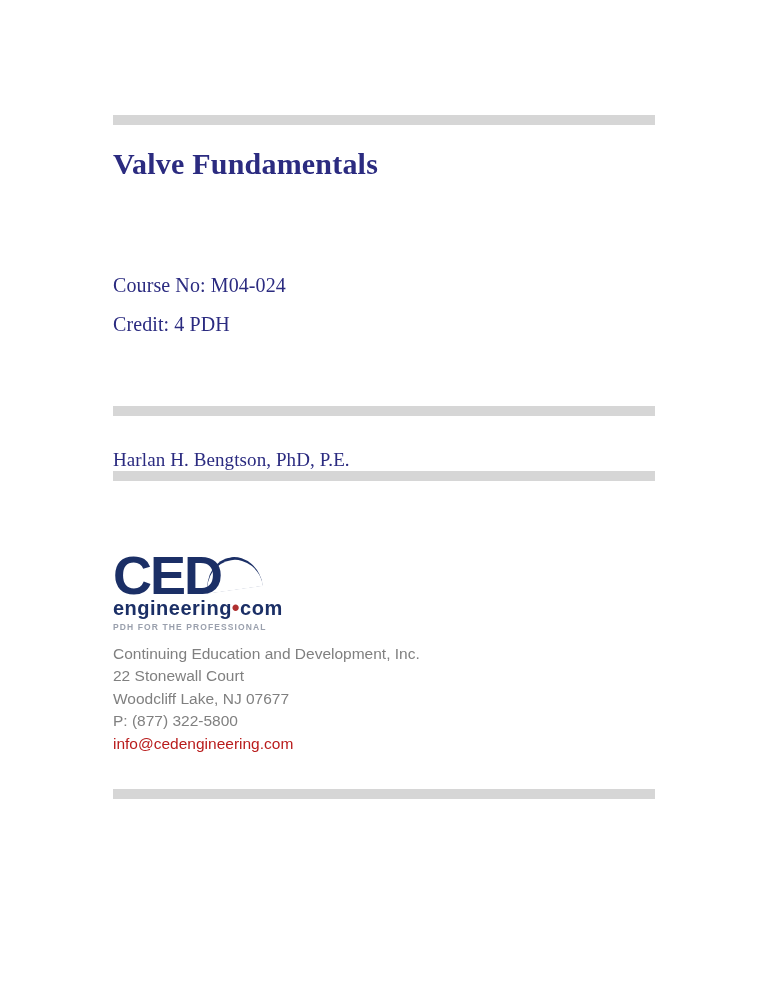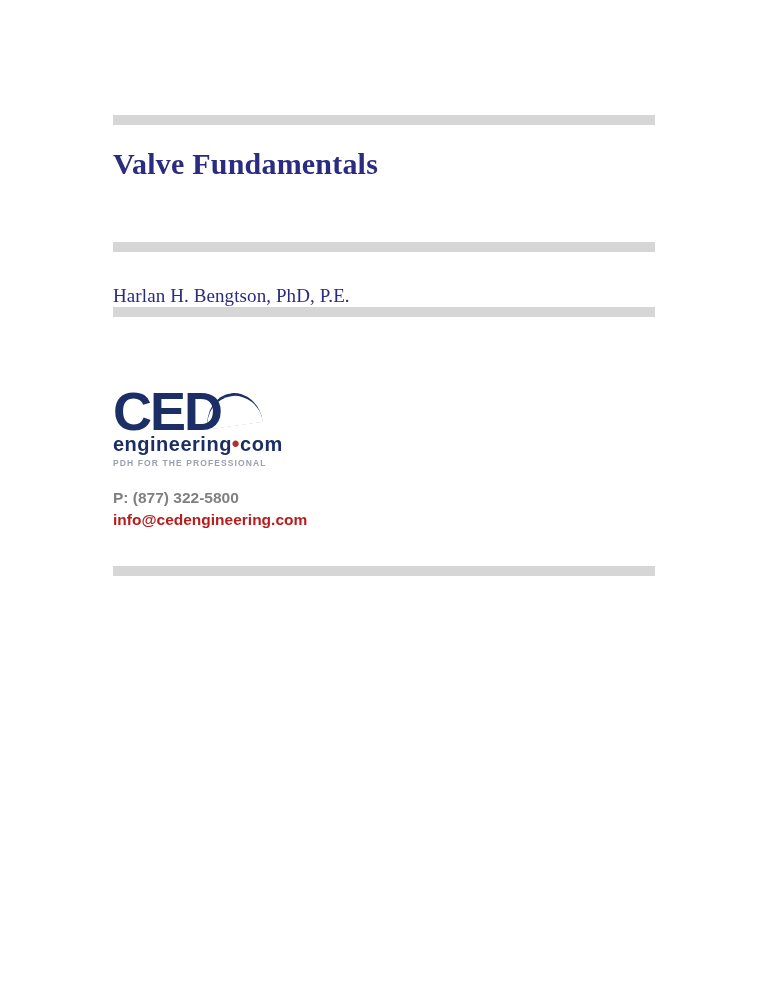--- a/index.html
+++ b/index.html
@@ -146,6 +146,10 @@
 
     <div class="doc-title">Valve Fundamentals</div>
 
+    <div class="meta-block">
+      <div class="meta-line">Course No: M04-024</div>
+      <div class="meta-line">Credit: 4 PDH</div>
+    </div>
 
     <div class="spacer-1"></div>
 

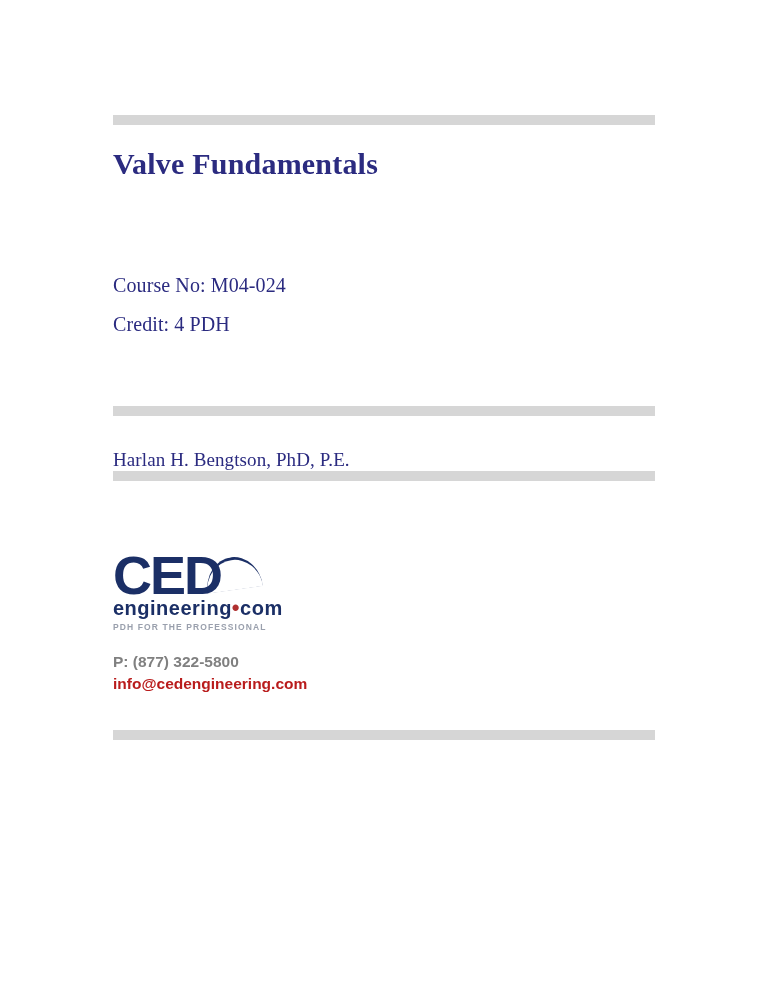--- a/index.html
+++ b/index.html
@@ -166,6 +166,11 @@
       <div class="logo-tag">PDH FOR THE PROFESSIONAL</div>
     </div>
 
+    <div class="address">
+      <div>Continuing Education and Development, Inc.</div>
+      <div>22 Stonewall Court</div>
+      <div>Woodcliff Lake, NJ 07677</div>
+    </div>
 
     <div class="contact">
       <div>P: (877) 322-5800</div>

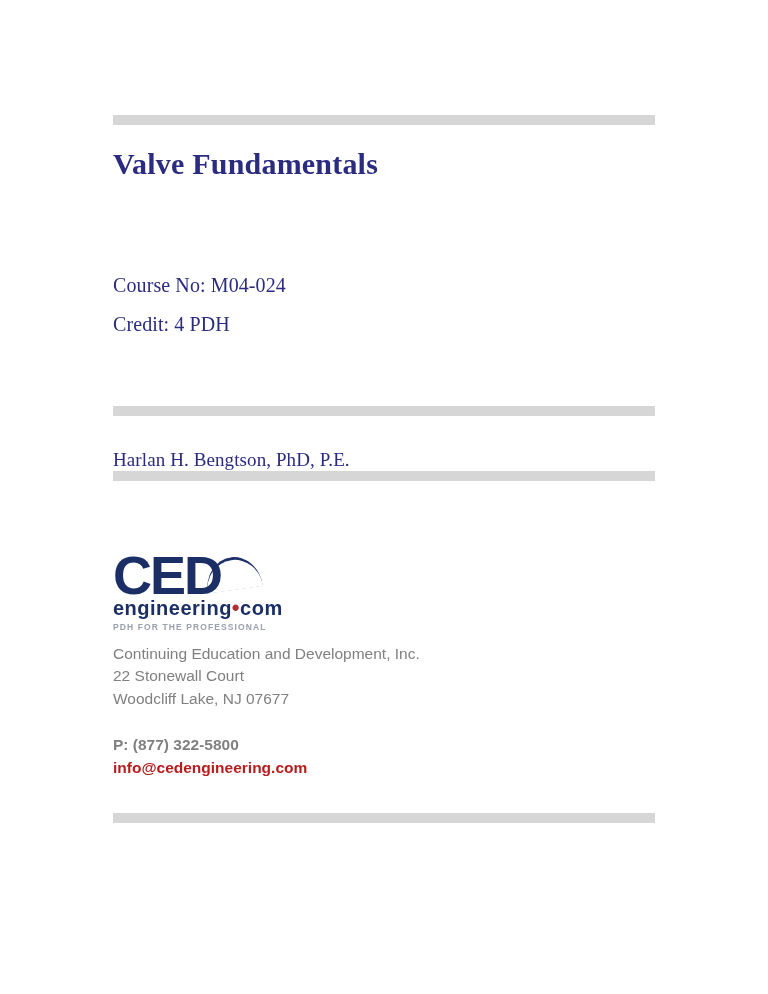--- a/index.html
+++ b/index.html
@@ -124,8 +124,6 @@
     font-size: 15.5px;
     color: #808080;
     line-height: 1.45;
-    margin-top: 24px;
-    font-weight: bold;
   }
   .email {
     font-family: "Liberation Sans", sans-serif;

